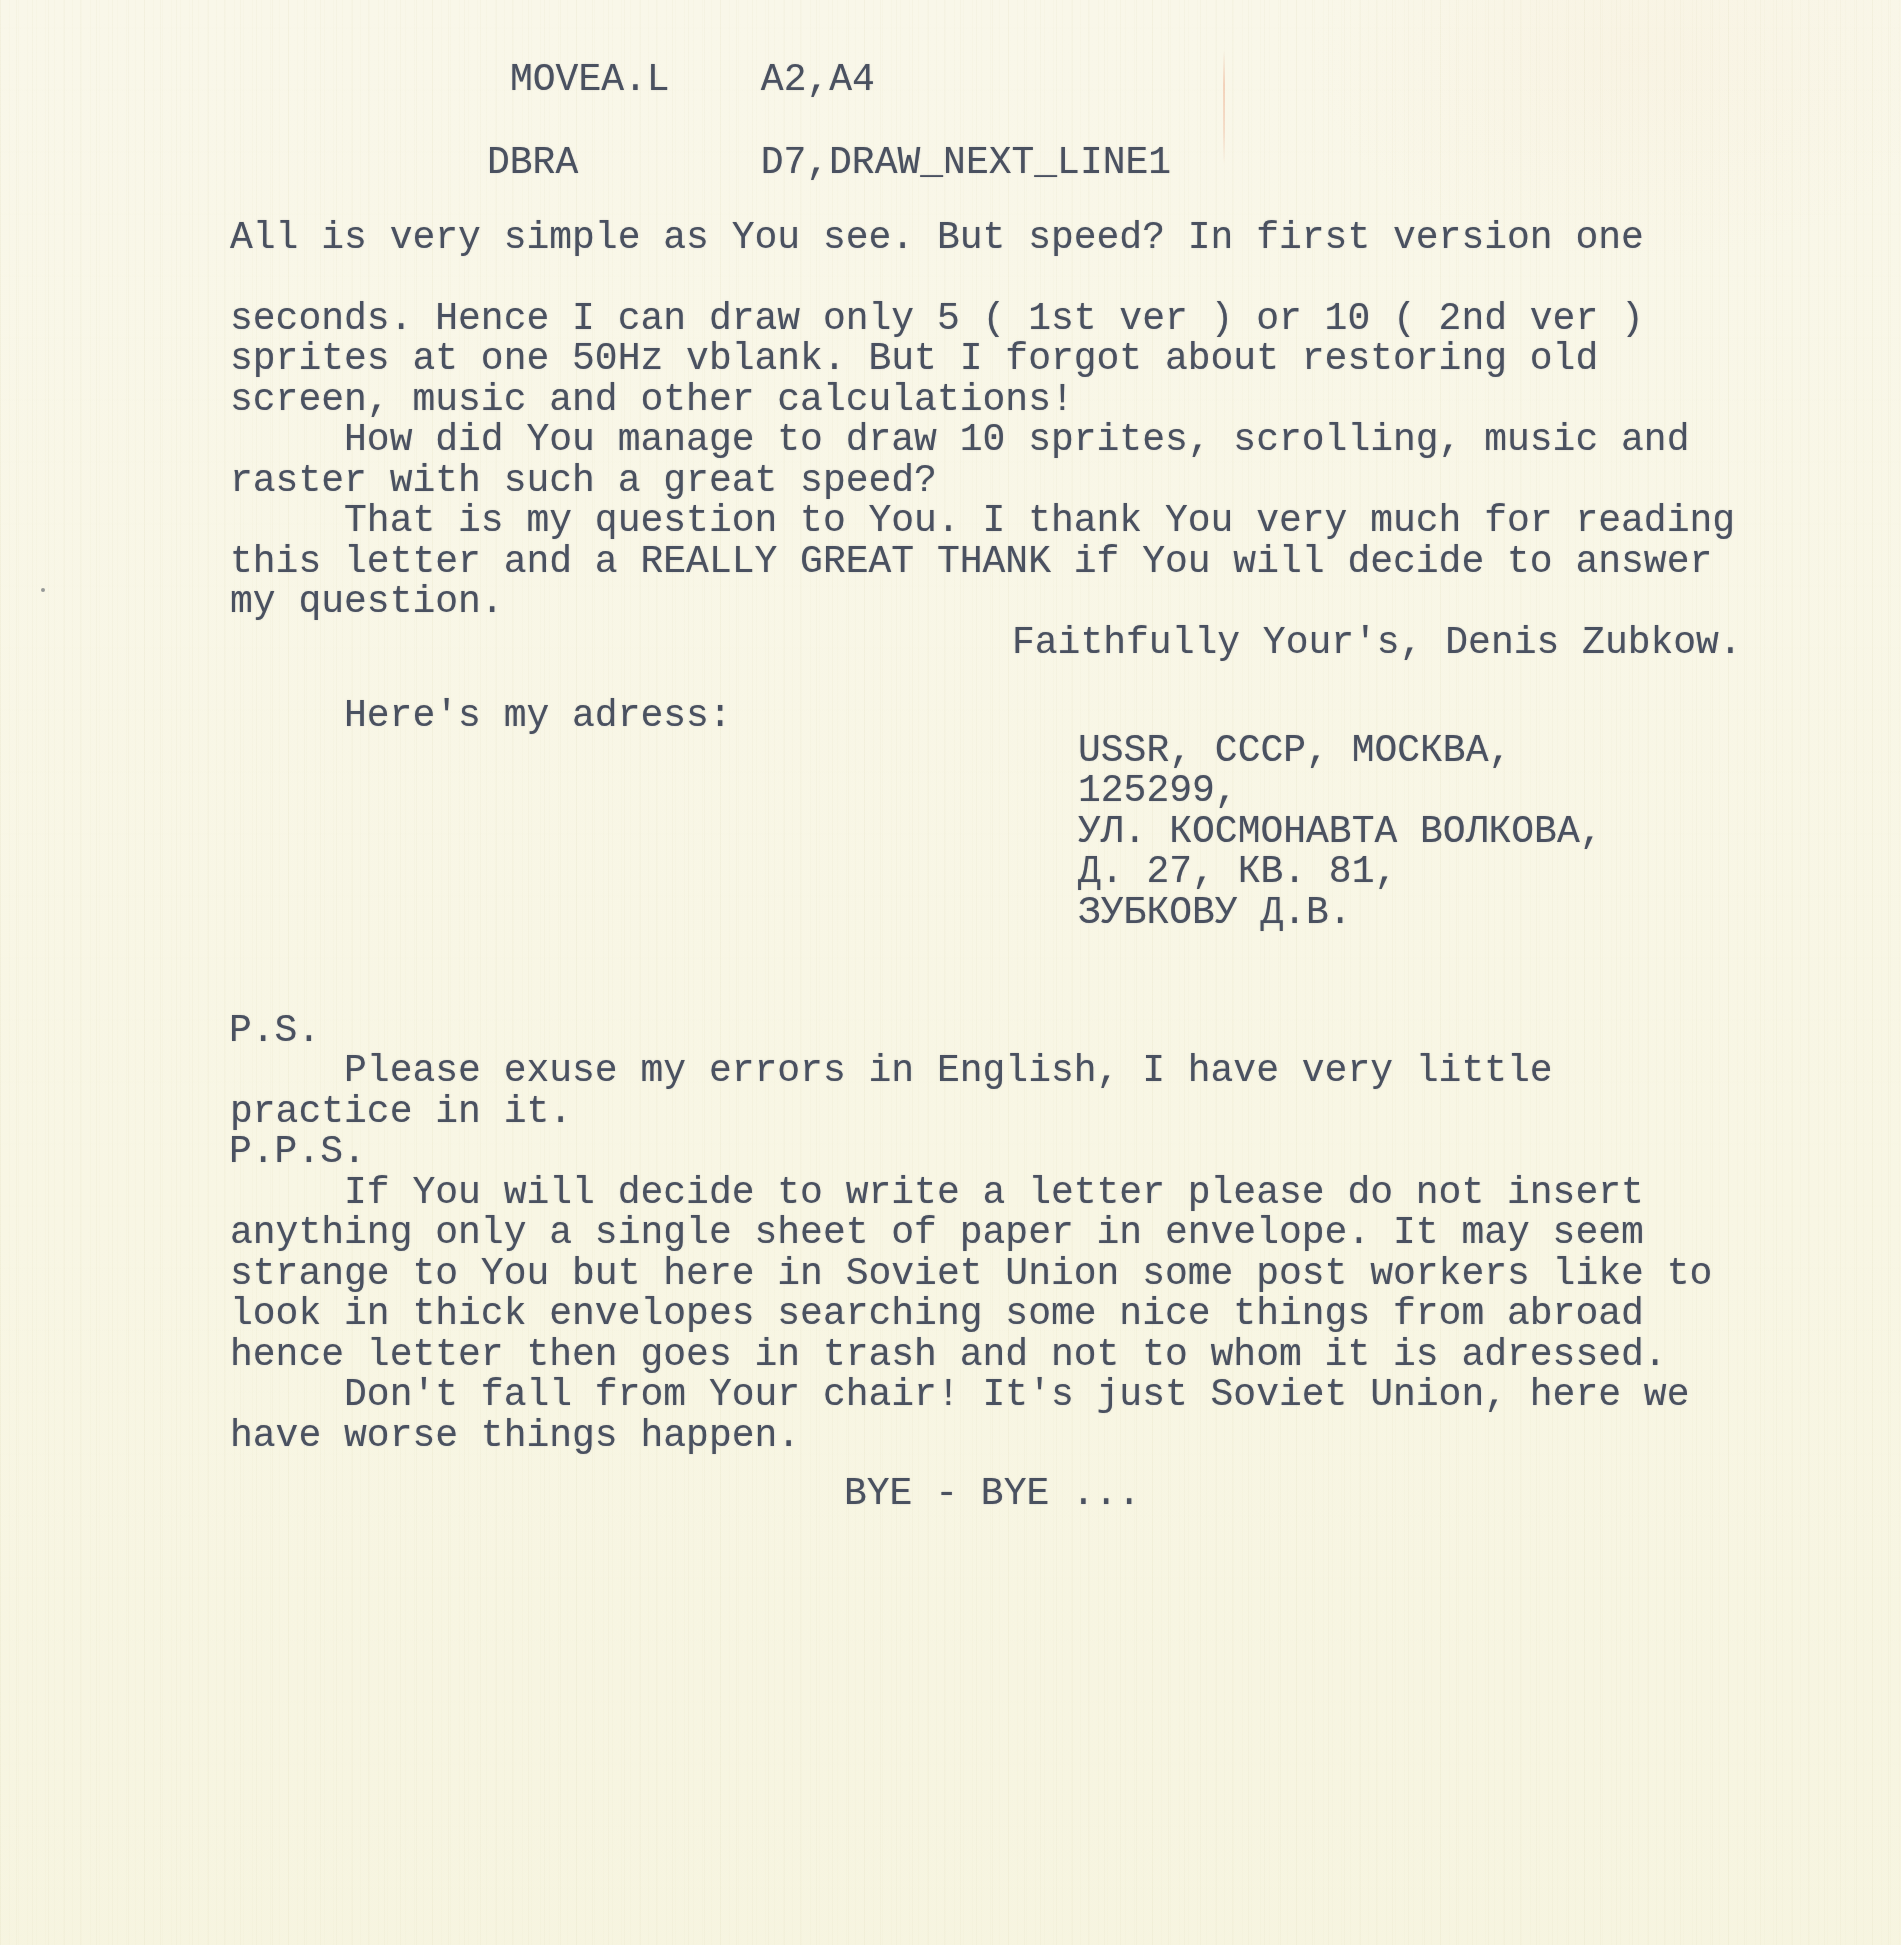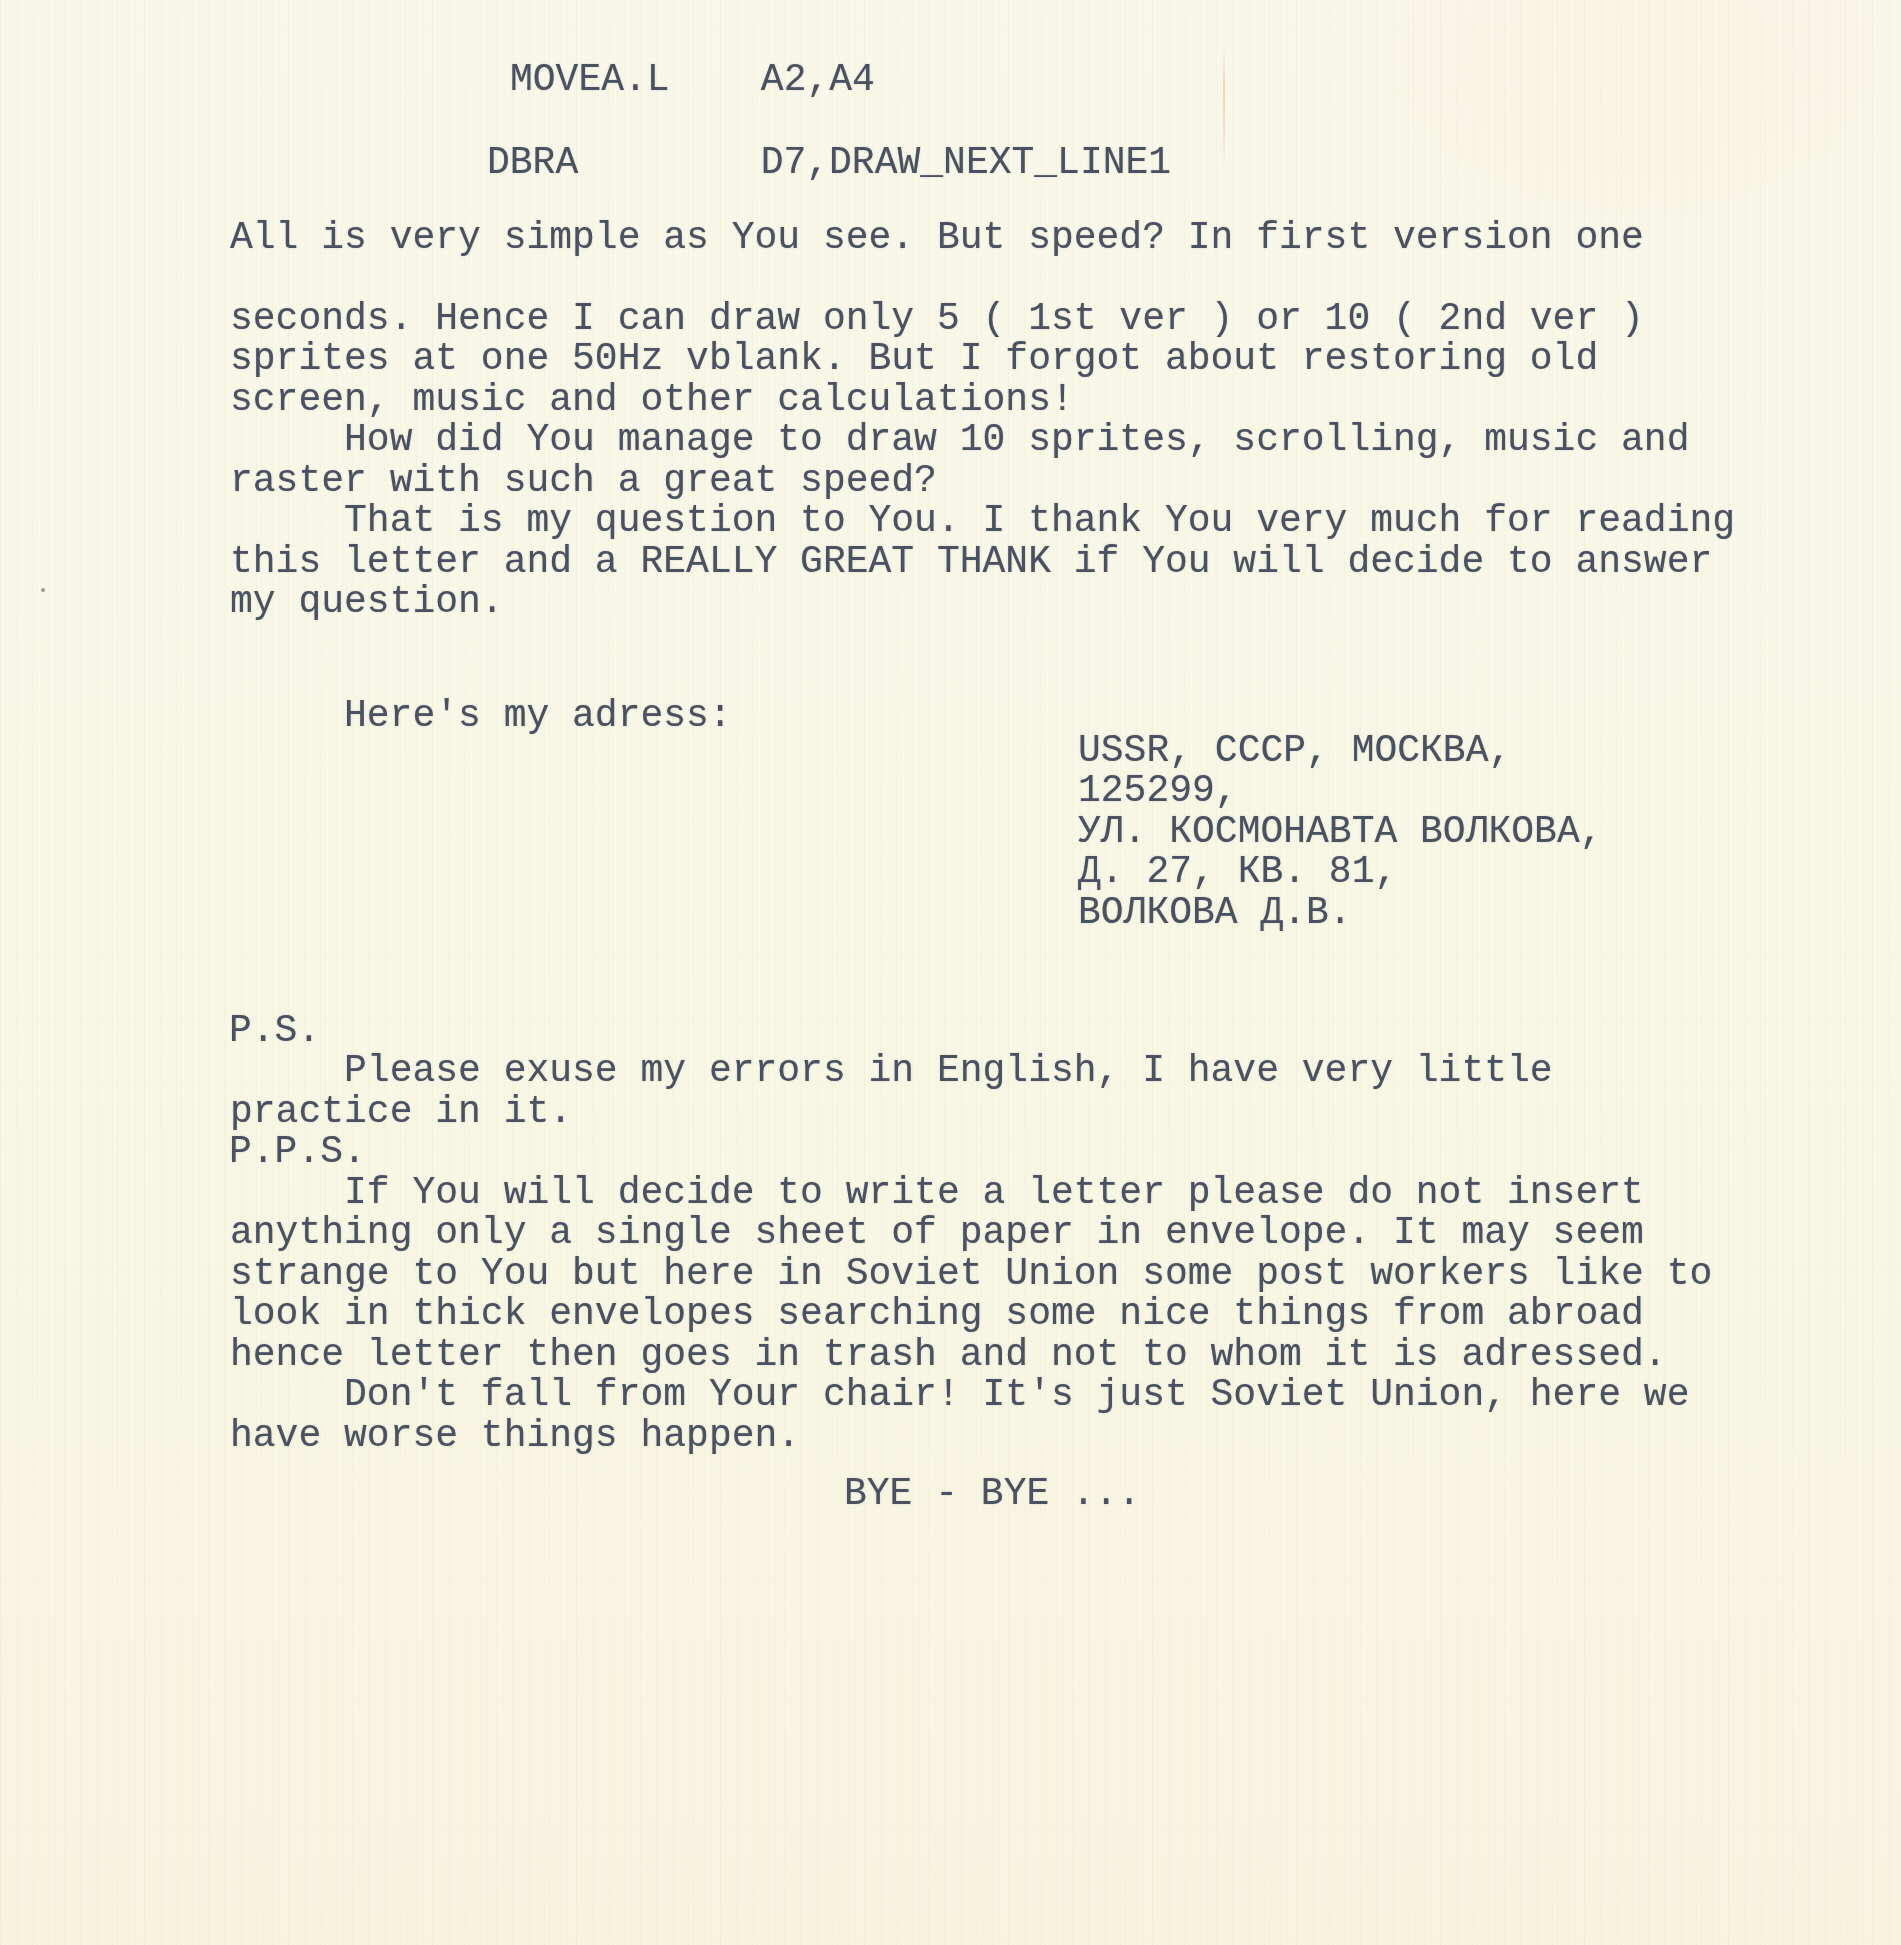--- a/index.html
+++ b/index.html
@@ -77,6 +77,7 @@
   <div class="typed" style="left:230px; top:542px">this letter and a REALLY GREAT THANK if You will decide to answer</div>
   <div class="typed" style="left:230px; top:582px">my question.</div>
 
+  <div class="typed" style="left:1012px; top:623px">Faithfully Your's, Denis Zubkow.</div>
 
   <div class="typed" style="left:344px;  top:696px">Here's my adress:</div>
   <div class="typed" style="left:1078px; top:731px">USSR, СССР, МОСКВА,</div>

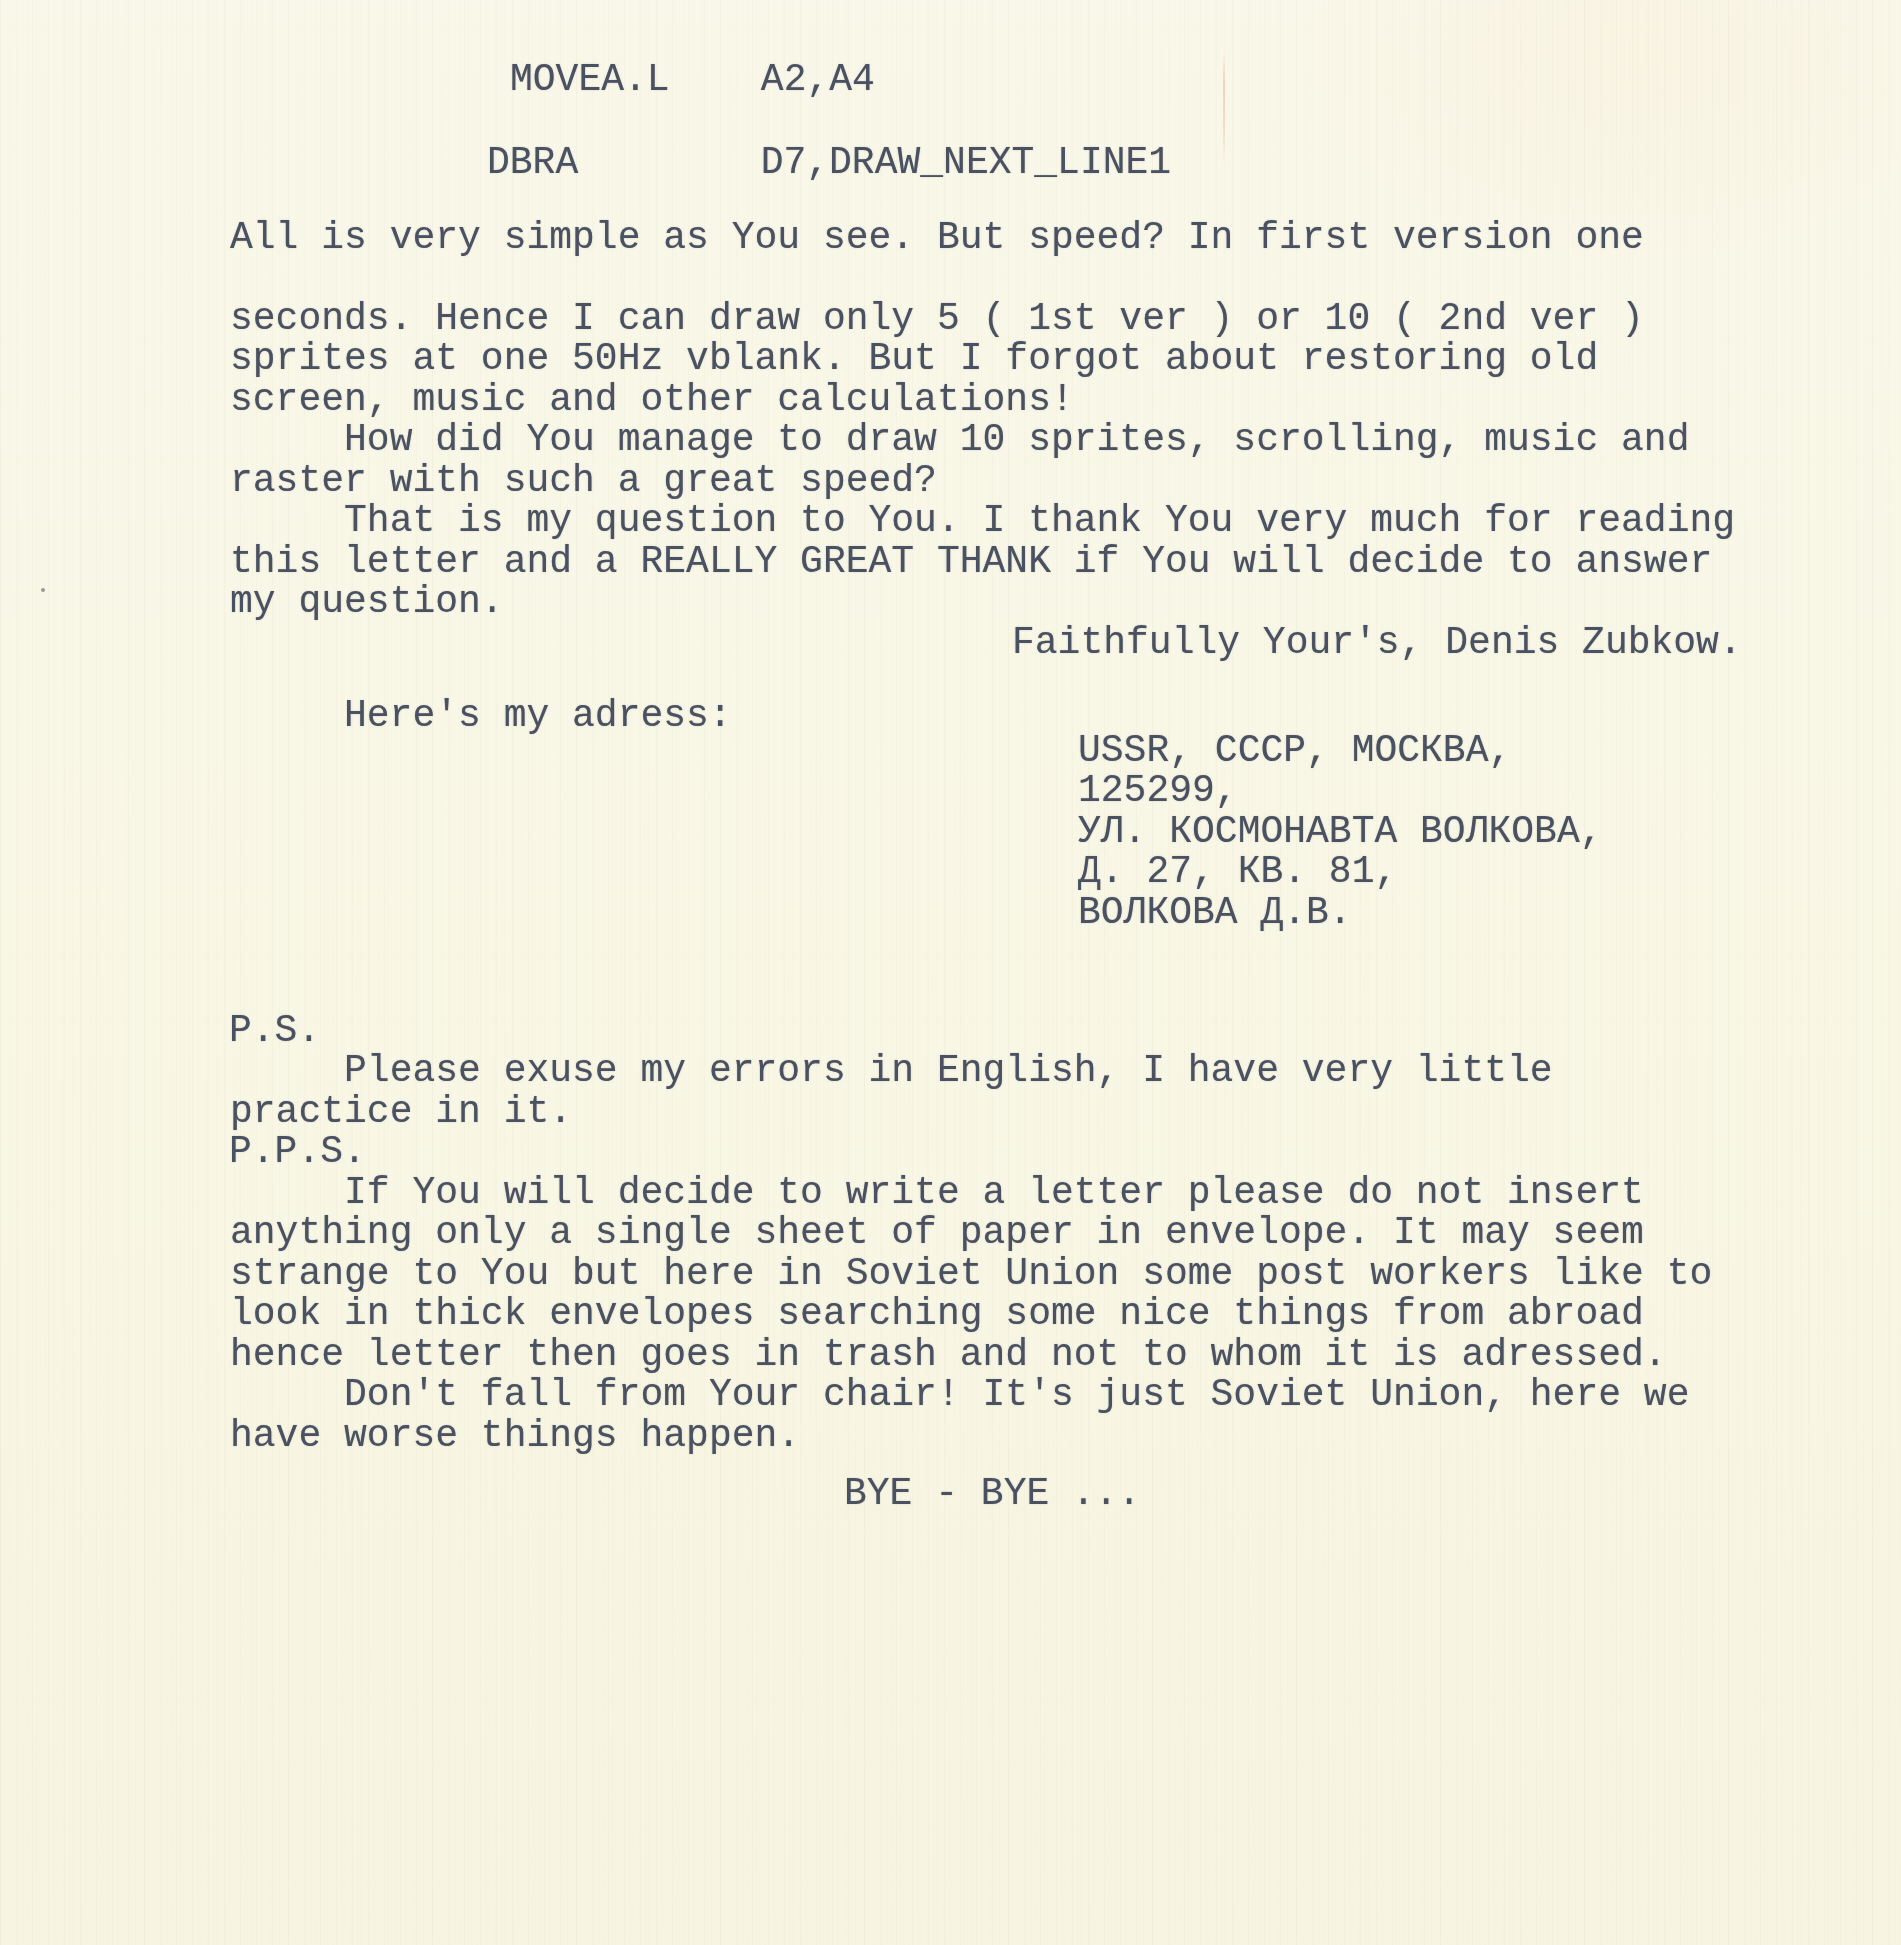--- a/index.html
+++ b/index.html
@@ -84,7 +84,7 @@
   <div class="typed" style="left:1078px; top:771px">125299,</div>
   <div class="typed" style="left:1078px; top:812px">УЛ. КОСМОНАВТА ВОЛКОВА,</div>
   <div class="typed" style="left:1078px; top:852px">Д. 27, КВ. 81,</div>
-  <div class="typed" style="left:1078px; top:893px">ВОЛКОВА Д.В.</div>
+  <div class="typed" style="left:1078px; top:893px">ЗУБКОВУ Д.В.</div>
 
   <div class="typed" style="left:229px; top:1011px">P.S.</div>
   <div class="typed" style="left:230px; top:1051px">     Please exuse my errors in English, I have very little</div>

